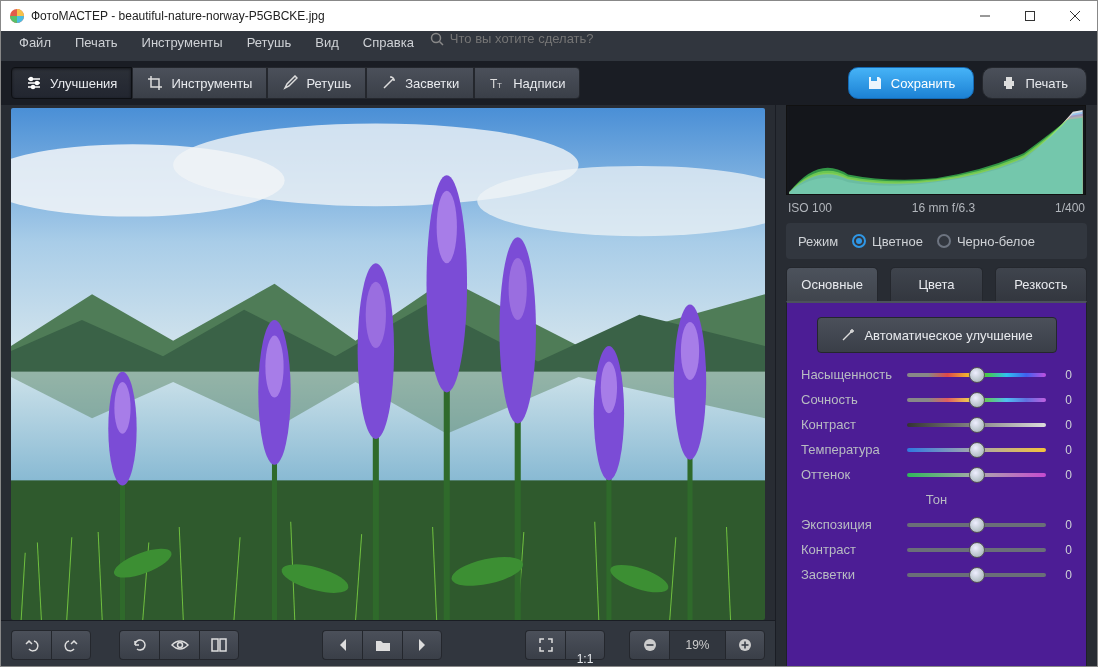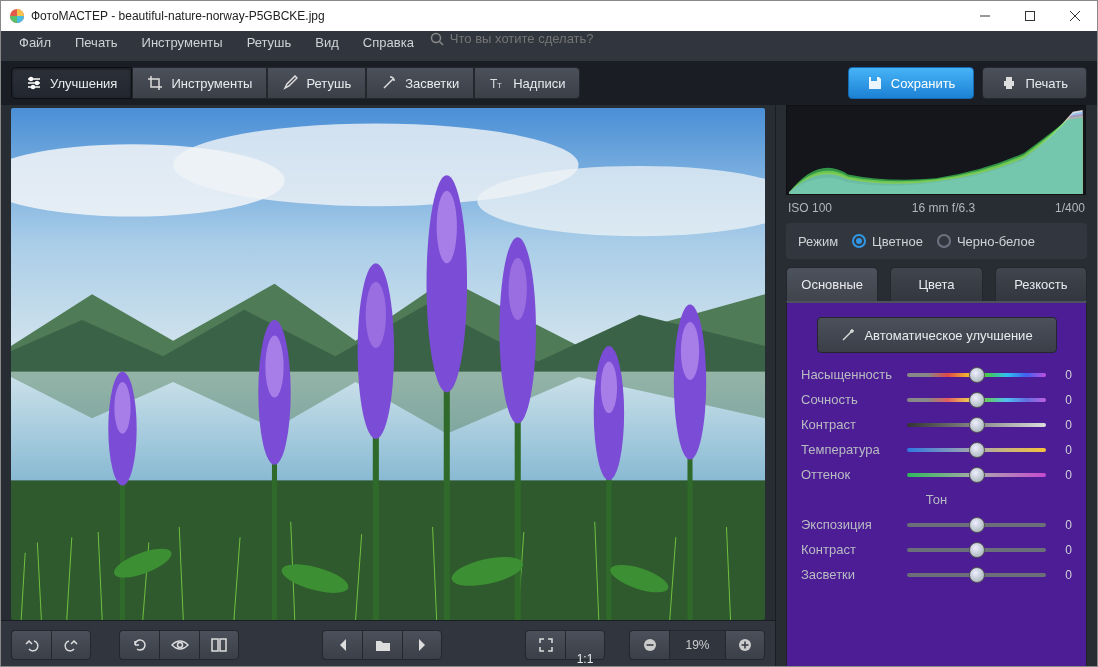--- a/index.html
+++ b/index.html
@@ -21,7 +21,7 @@
   .toolbtn.last { border-radius: 0 4px 4px 0; }
   .toolbtn.selected { background: linear-gradient(#2c3038,#222630); border: 1px solid #0d0f13; box-shadow: inset 0 1px 3px rgba(0,0,0,0.5); }
   .toolbar-right { margin-left: auto; display: flex; gap: 8px; }
-  .bigbtn { height: 32px; display: flex; align-items: center; gap: 8px; background: linear-gradient(#46b3f7,#1c81d4); color: #fff; border: 1px solid #1569b3; border-radius: 4px; padding: 0 18px; font-size: 13px; cursor: pointer; }
+  .bigbtn { height: 32px; display: flex; align-items: center; gap: 8px; background: linear-gradient(#46b3f7,#1c81d4); color: #fff; border: 1px solid #1569b3; border-radius: 10px; padding: 0 18px; font-size: 13px; cursor: pointer; }
   .bigbtn.grey { background: linear-gradient(#4b505a,#3a3f48); color: #e8eaee; border: 1px solid #24272d; }
 
   .content { display: flex; height: calc(667px - 30px - 30px - 44px); background: #282c33; }

